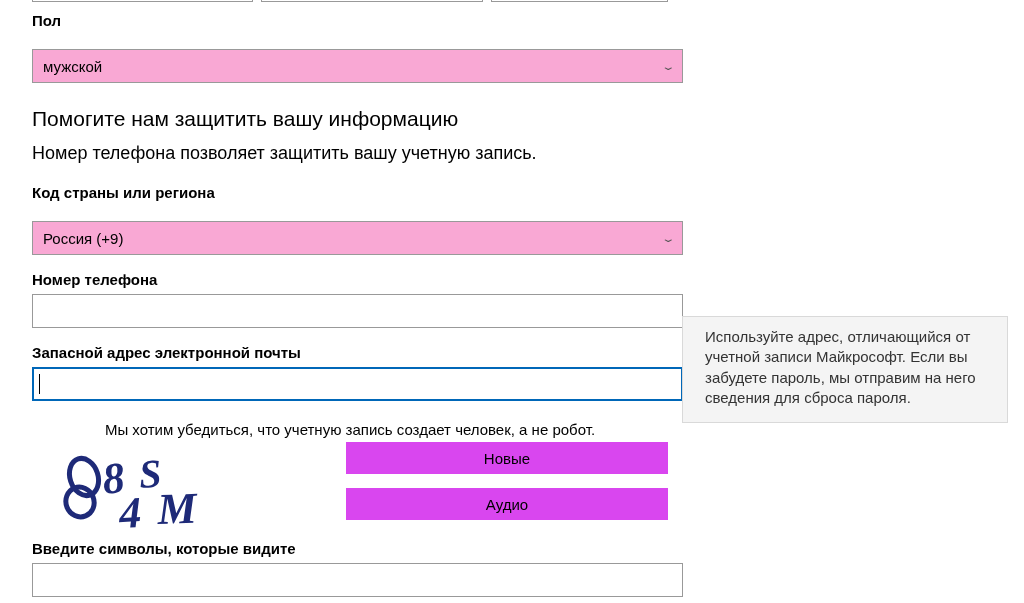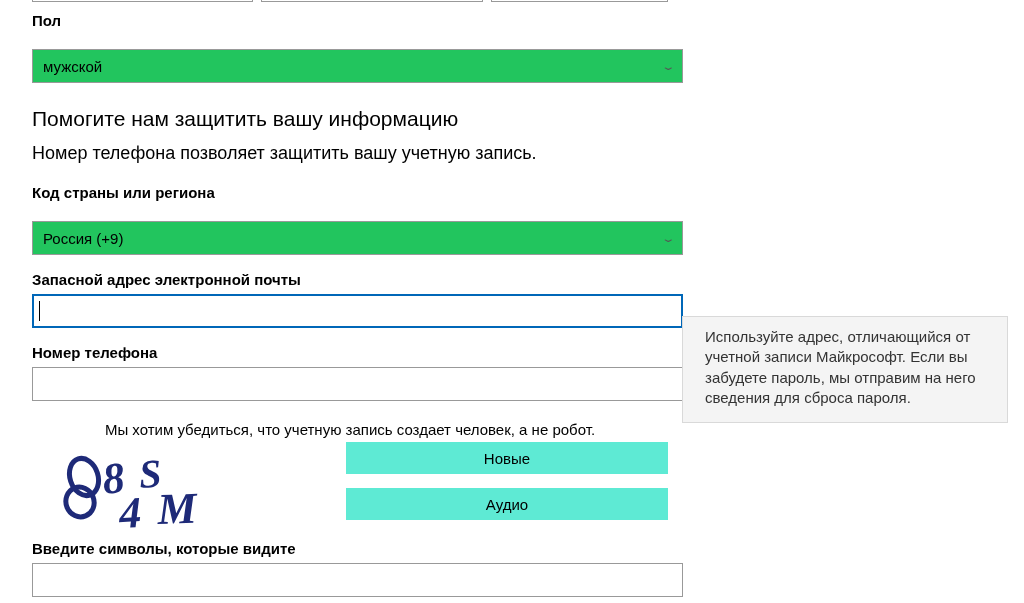--- a/index.html
+++ b/index.html
@@ -49,7 +49,7 @@
       display: flex;
       align-items: center;
       justify-content: space-between;
-      background: #22c55e;
+      background: #f9a8d4;
       cursor: pointer;
       margin-top: 20px;
     }

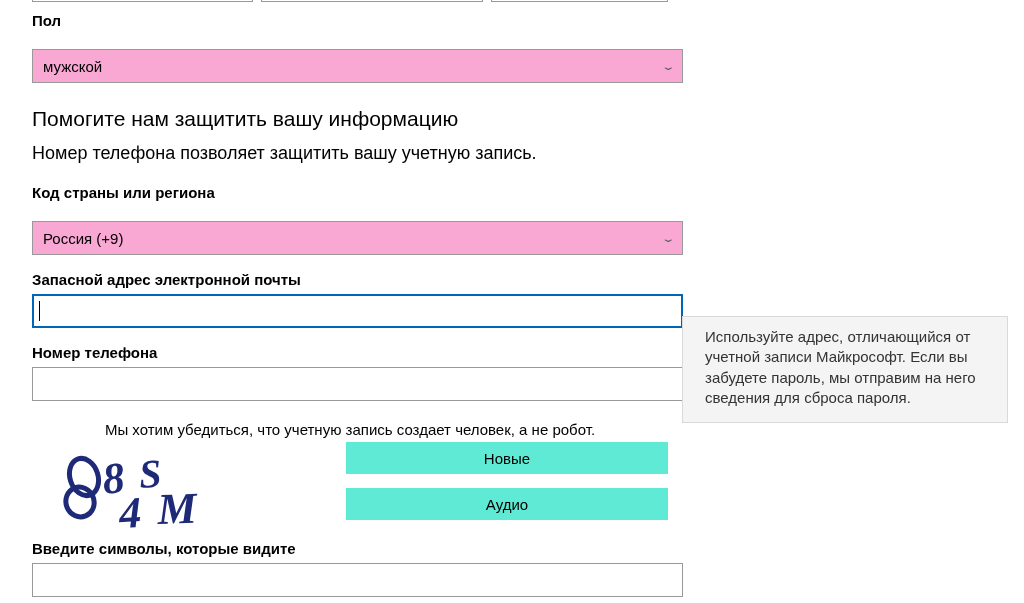--- a/index.html
+++ b/index.html
@@ -173,15 +173,15 @@
   </div>
 
   <div class="field-block">
+    <div class="label">Номер телефона</div>
+    <input type="text" class="text-input" value="" style="">
+  </div>
+
+  <div class="field-block">
     <div class="label">Запасной адрес электронной почты</div>
     <div class="text-input focused" style="display:flex;align-items:center;">
       <span class="cursor"></span>
     </div>
-  </div>
-
-  <div class="field-block">
-    <div class="label">Номер телефона</div>
-    <input type="text" class="text-input" value="" style="">
   </div>
 
   <div class="robot-text">Мы хотим убедиться, что учетную запись создает человек, а не робот.</div>

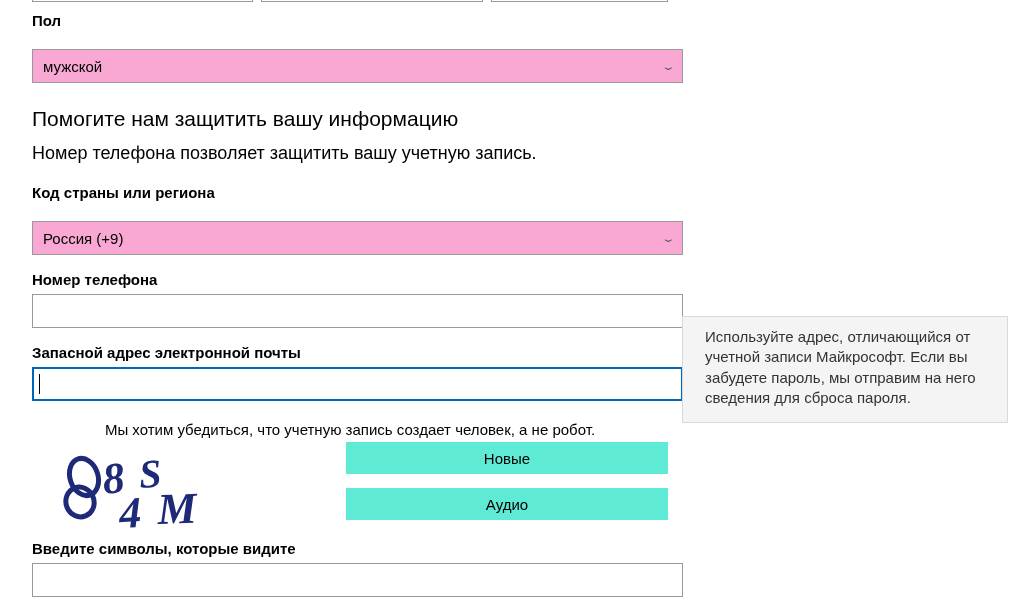--- a/index.html
+++ b/index.html
@@ -113,7 +113,7 @@
     .btn-grey {
       width: 322px;
       height: 32px;
-      background: #5eead4;
+      background: #d946ef;
       border: none;
       font-size: 15px;
       font-family: inherit;

